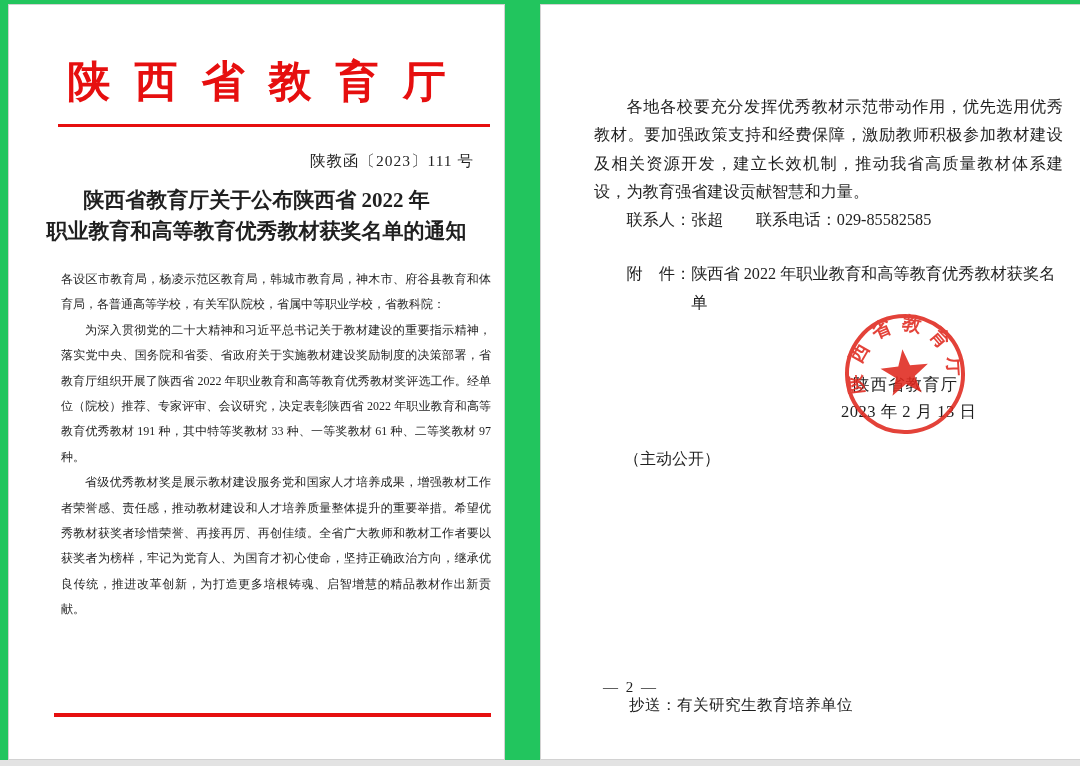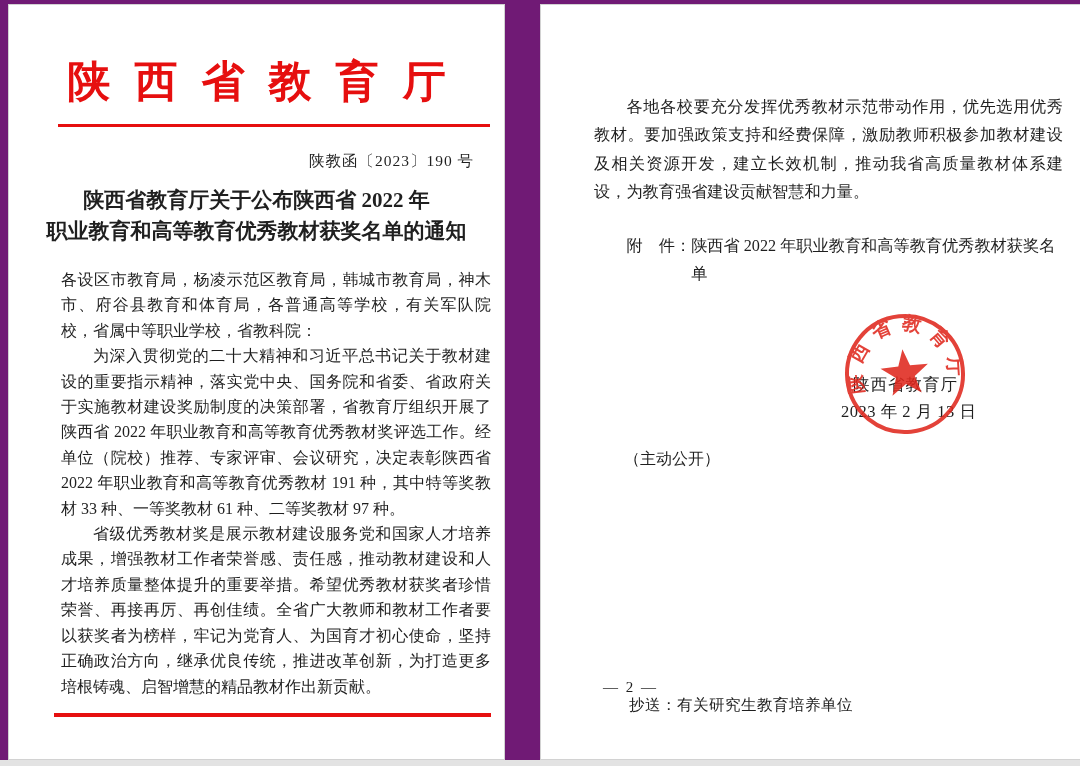--- a/index.html
+++ b/index.html
@@ -5,7 +5,7 @@
   * { margin:0; padding:0; box-sizing:border-box; }
   html,body { width:1080px; height:766px; overflow:hidden; background:#ffffff; }
   body { font-family:"Liberation Serif","DejaVu Serif",serif; color:#1f1f1f; }
-  #canvas { position:relative; width:1080px; height:766px; background:#701a75; }
+  #canvas { position:relative; width:1080px; height:766px; background:#22c55e; }
 
   .page {
     position:absolute; top:4px; height:756px; background:#ffffff;

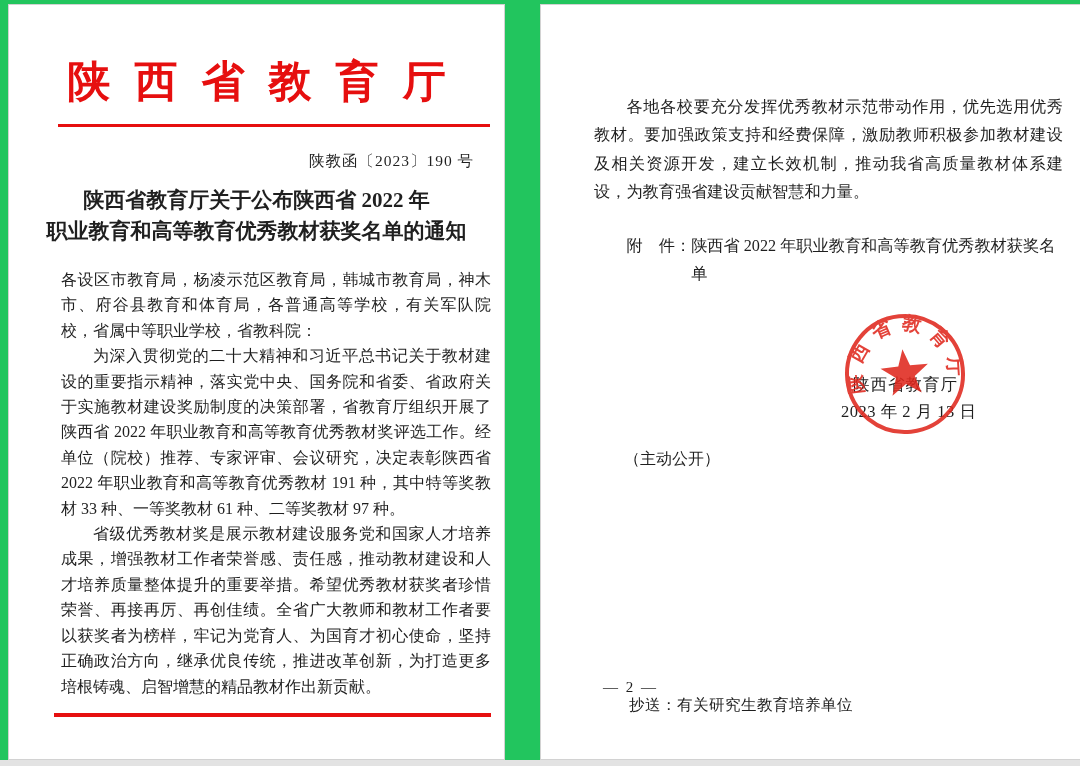--- a/index.html
+++ b/index.html
@@ -72,7 +72,7 @@
   <div class="page" id="page-1">
     <div class="p1-header">陕西省教育厅</div>
     <div class="p1-rule"></div>
-    <div class="p1-docnum">陕教函〔2023〕190 号</div>
+    <div class="p1-docnum">陕教函〔2023〕111 号</div>
     <div class="p1-title">
       <div>陕西省教育厅关于公布陕西省 2022 年</div>
       <div>职业教育和高等教育优秀教材获奖名单的通知</div>

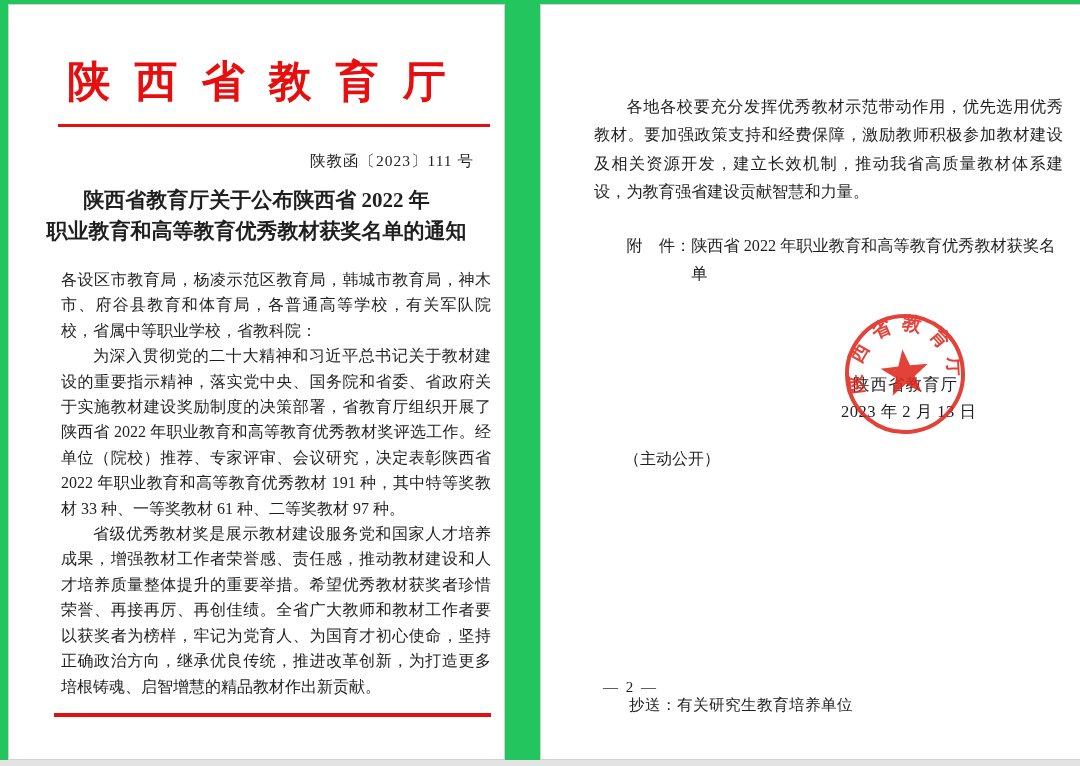--- a/index.html
+++ b/index.html
@@ -88,6 +88,7 @@
   <div class="page" id="page-2">
     <div class="p2-body">
       <p class="indent">各地各校要充分发挥优秀教材示范带动作用，优先选用优秀教材。要加强政策支持和经费保障，激励教师积极参加教材建设及相关资源开发，建立长效机制，推动我省高质量教材体系建设，为教育强省建设贡献智慧和力量。</p>
+      <p class="p2-contact">联系人：张超　　联系电话：029-85582585</p>
       <p class="p2-attachment"><span>附　件：</span><span>陕西省 2022 年职业教育和高等教育优秀教材获奖名单</span></p>
     </div>
 

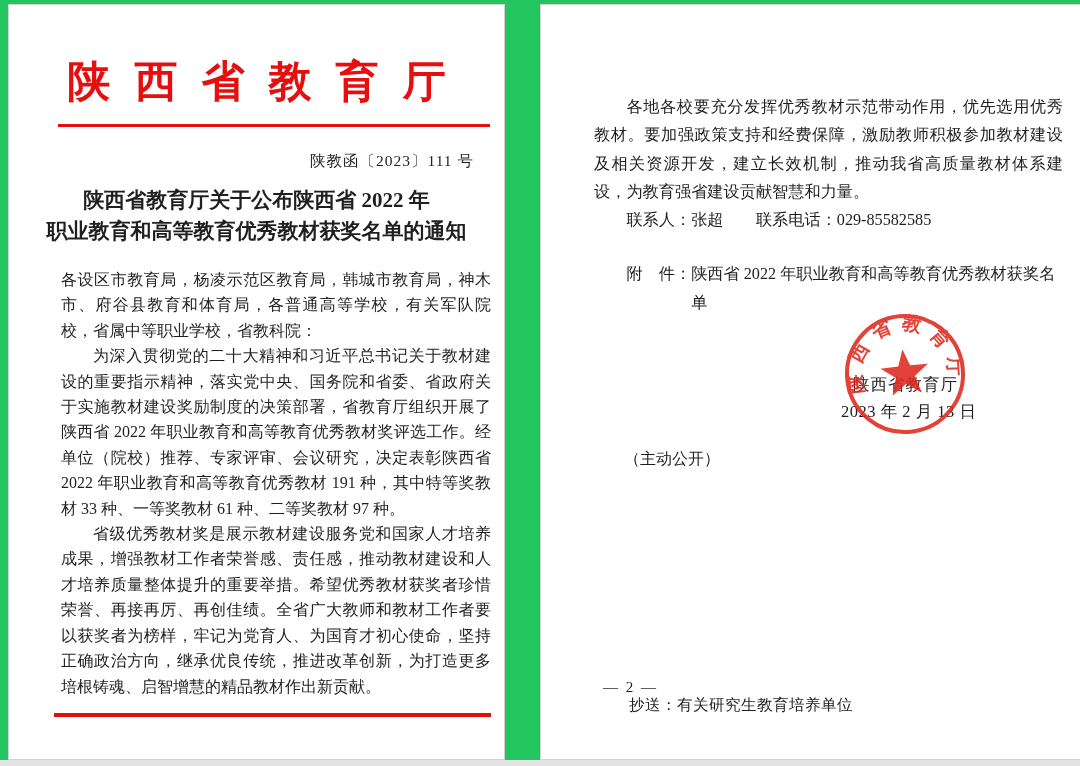--- a/index.html
+++ b/index.html
@@ -36,7 +36,7 @@
   }
   .p1-body {
     position:absolute; top:262px; left:52px; right:13px;
-    font-size:16px; line-height:25.4px; text-align:justify;
+    font-size:12px; line-height:25.4px; text-align:justify;
   }
   .p1-body p.indent { text-indent:2em; }
   .p1-footer-rule {

